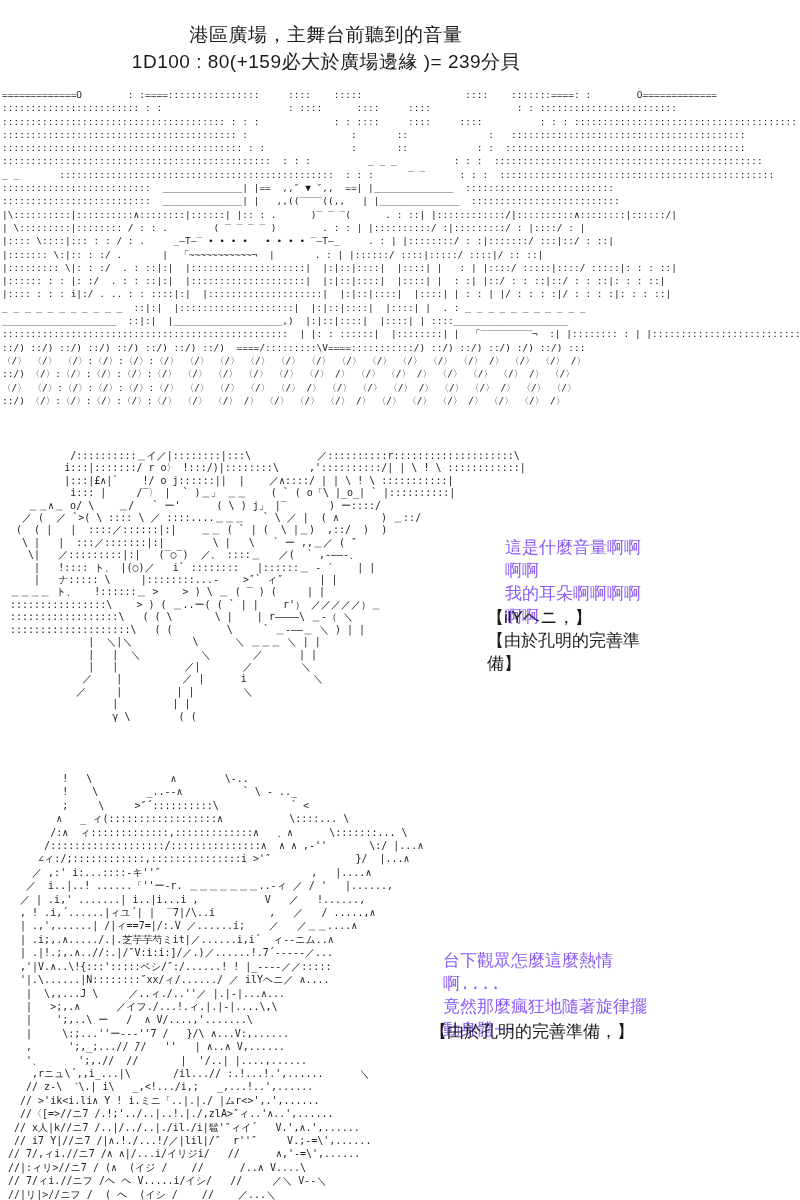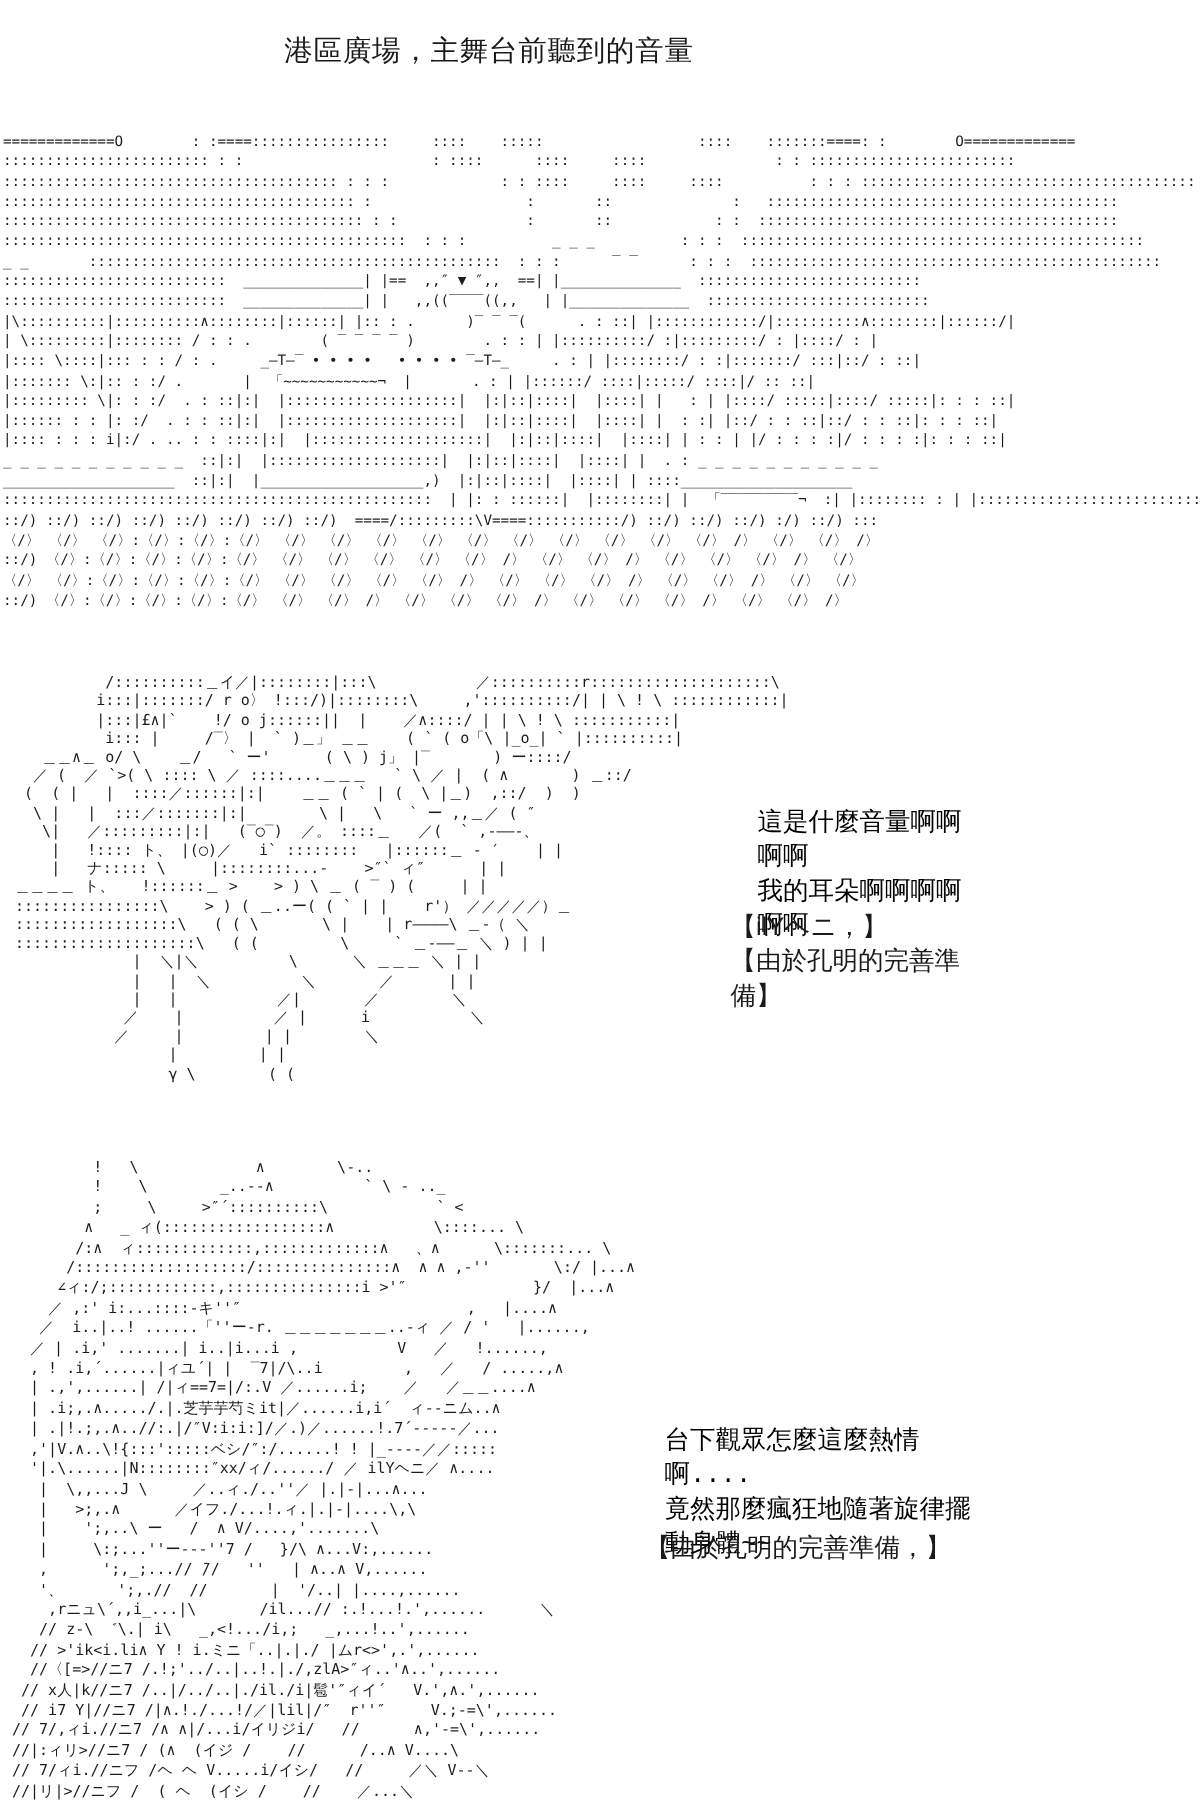--- a/index.html
+++ b/index.html
@@ -40,6 +40,7 @@
 
   <header class="scene-header">
     <div>港區廣場，主舞台前聽到的音量</div>
+    <div>1D100 : 80(+159必大於廣場邊緣 )= 239分貝</div>
   </header>
 
   <pre class="aa aa-stage">=============O        : :====::::::::::::::::     ::::    :::::                  ::::    :::::::====: :        O=============

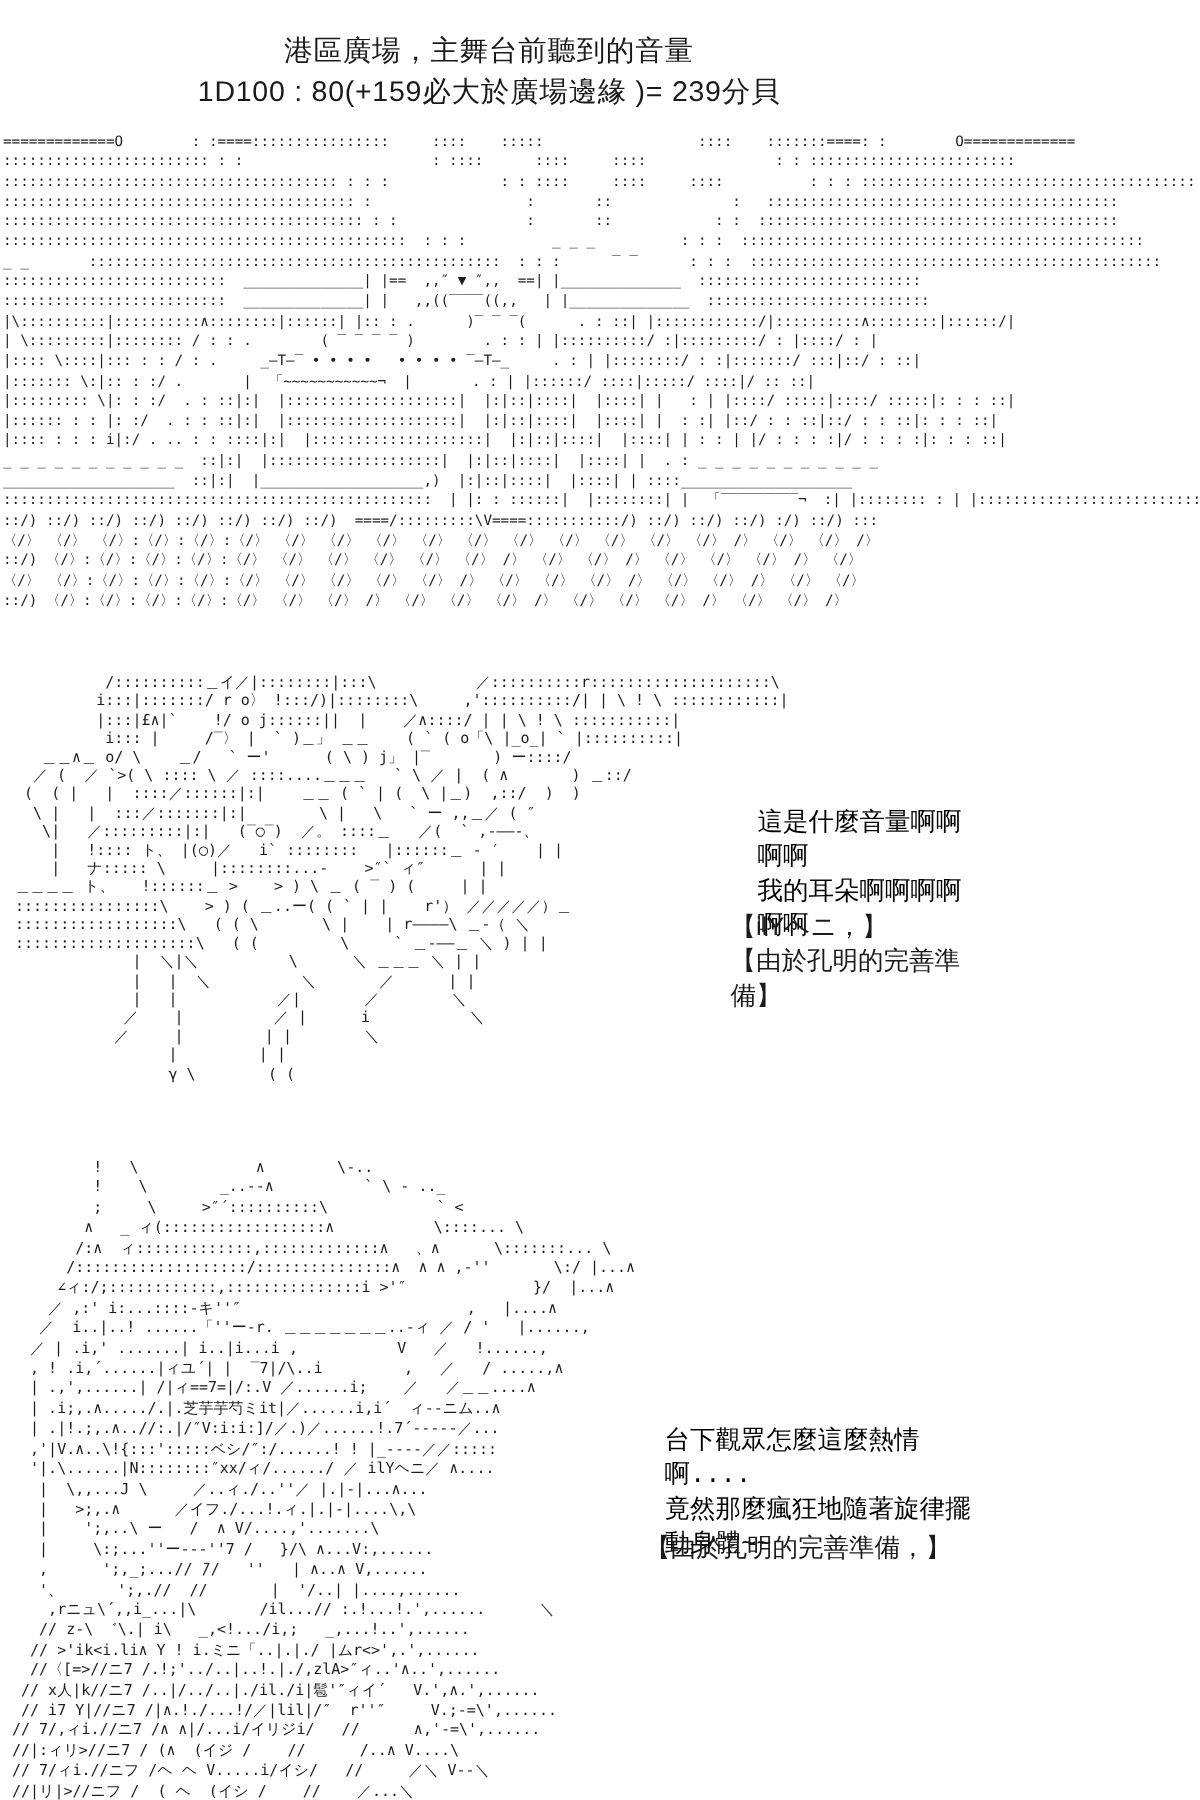--- a/index.html
+++ b/index.html
@@ -26,7 +26,7 @@
   .aa-stage { left: 2px;  top: 88px;  font-size: 9.5px; line-height: 13.3px; }
   .aa-pair  { left: 4px;  top: 450px; font-size: 10px;  line-height: 12.4px; }
   .aa-big   { left: 8px;  top: 772px; font-size: 10px;  line-height: 13.4px; }
-  .speech   { position: absolute; font-size: 17px; line-height: 23px; color: #000000; }
+  .speech   { position: absolute; font-size: 17px; line-height: 23px; color: #8b5cf6; }
   .narration{ position: absolute; font-size: 17px; line-height: 23px; color: #1a1a1a; }
   .speech-1    { left: 505px; top: 536px; }
   .narration-1 { left: 487px; top: 606px; }

